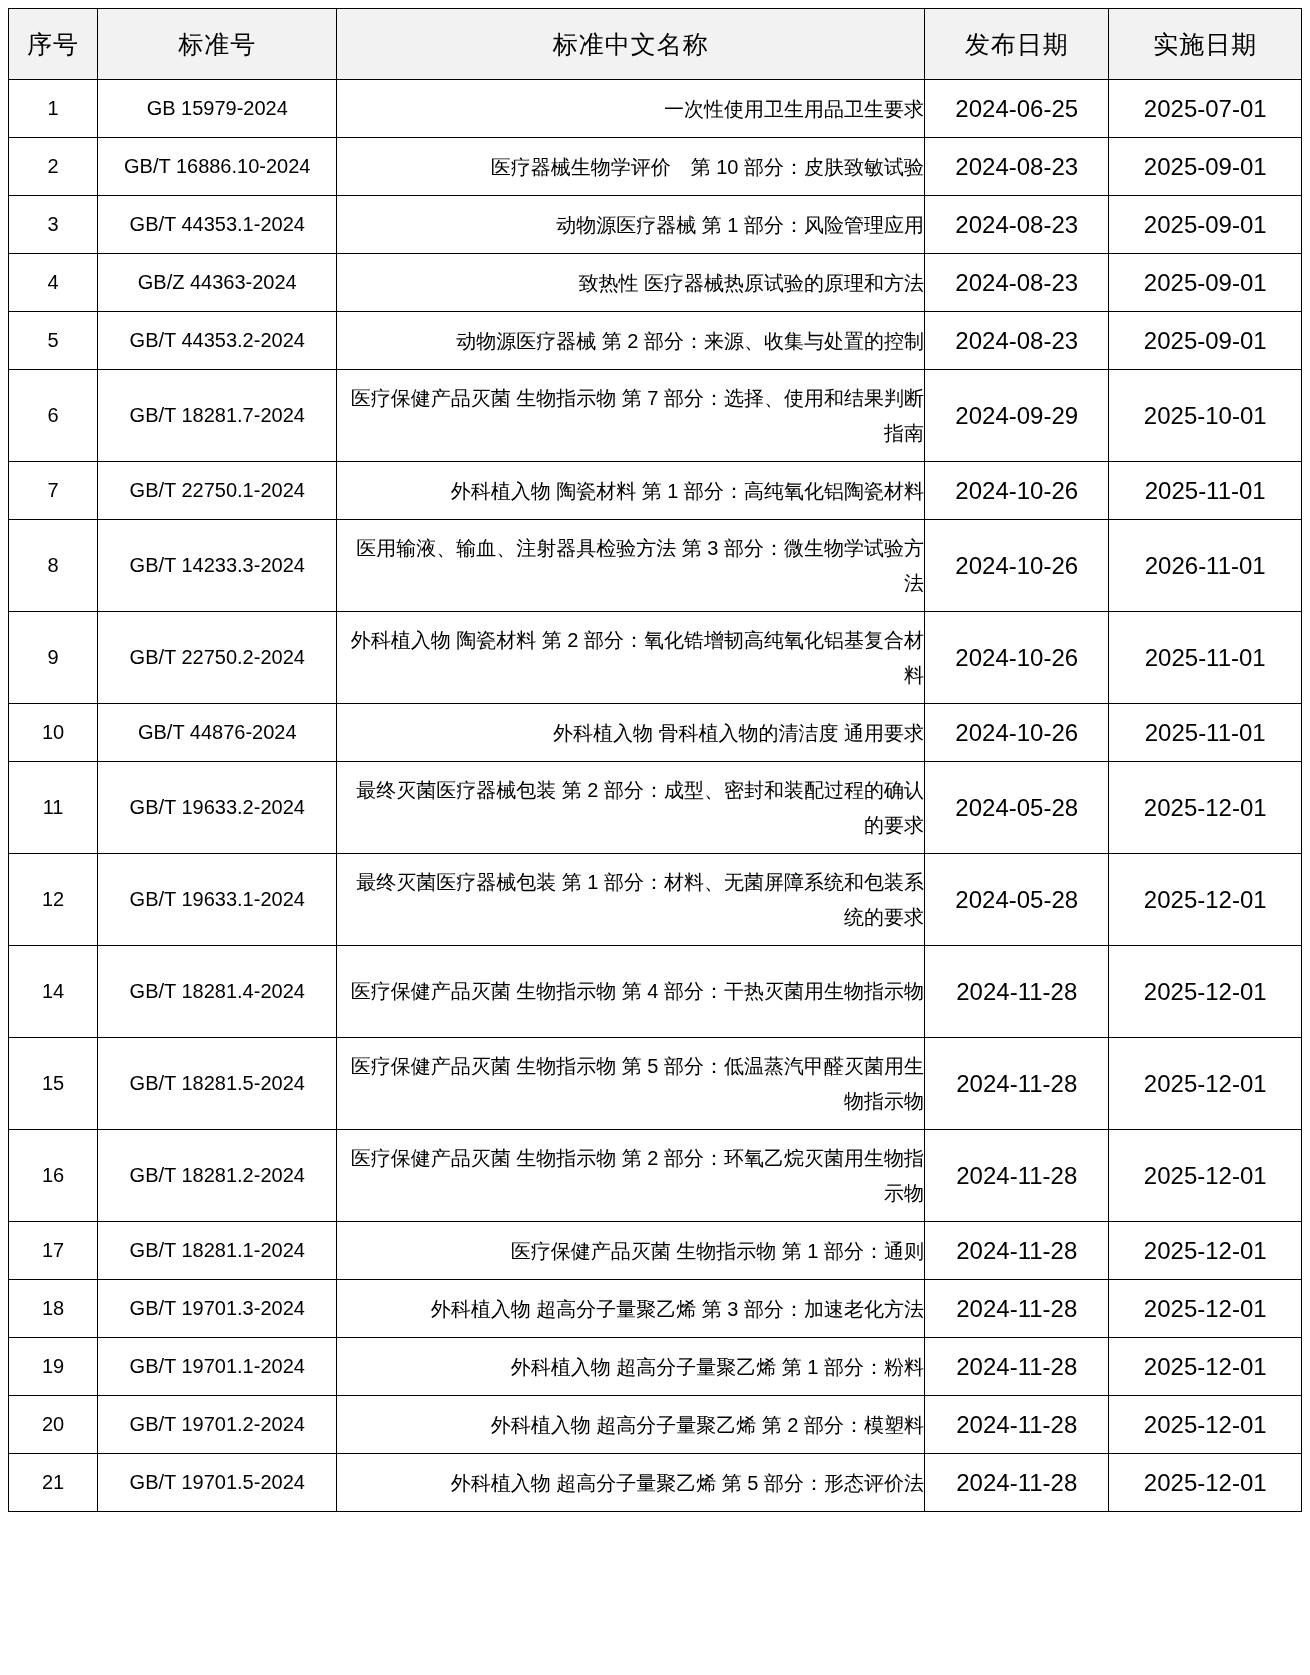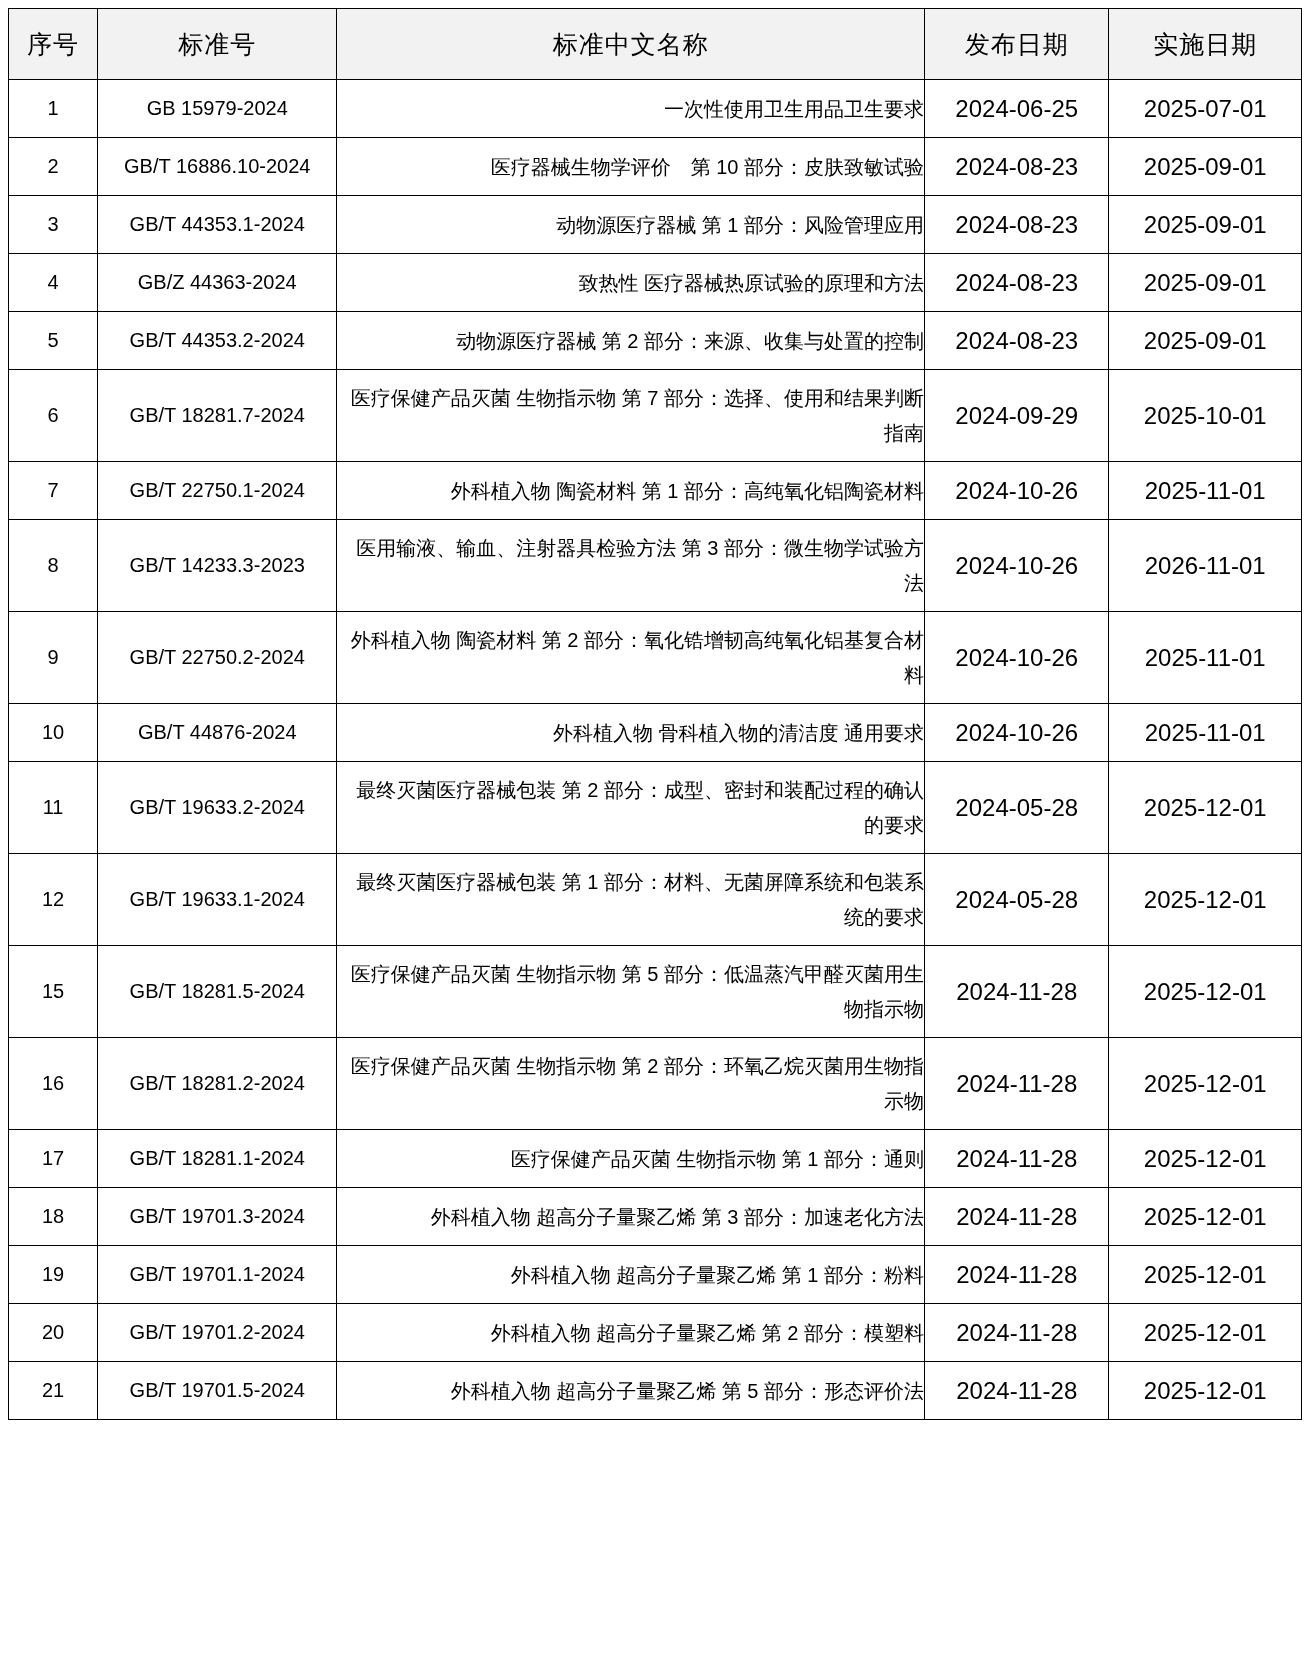--- a/index.html
+++ b/index.html
@@ -138,7 +138,7 @@
         </tr>
         <tr class="two-line">
           <td class="seq">8</td>
-          <td class="code">GB/T 14233.3-2023</td>
+          <td class="code">GB/T 14233.3-2024</td>
           <td class="name">医用输液、输血、注射器具检验方法 第 3 部分：微生物学试验方法</td>
           <td class="date">2024-10-26</td>
           <td class="date">2026-11-01</td>

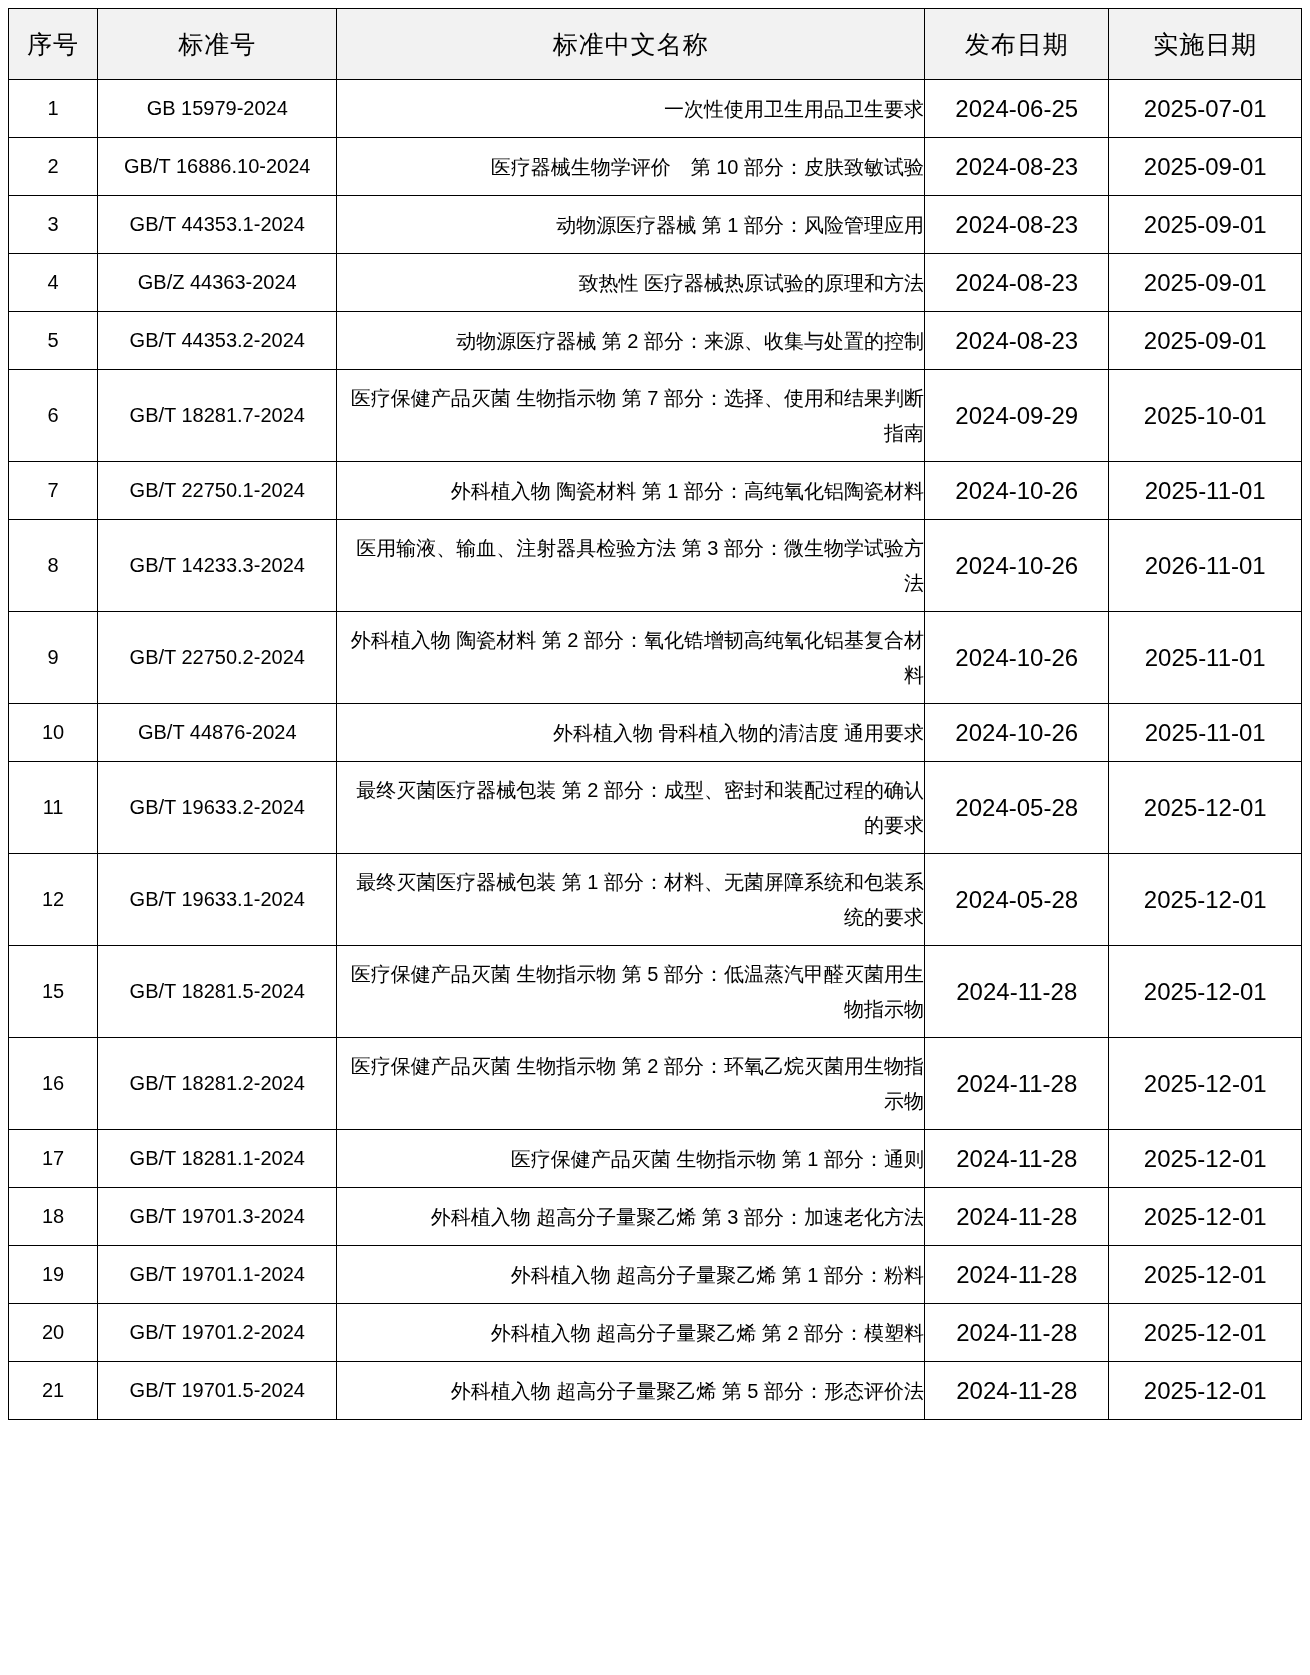--- a/index.html
+++ b/index.html
@@ -172,6 +172,13 @@
           <td class="date">2025-12-01</td>
         </tr>
         <tr class="two-line">
+          <td class="seq">14</td>
+          <td class="code">GB/T 18281.4-2024</td>
+          <td class="name">医疗保健产品灭菌 生物指示物 第 4 部分：干热灭菌用生物指示物</td>
+          <td class="date">2024-11-28</td>
+          <td class="date">2025-12-01</td>
+        </tr>
+        <tr class="two-line">
           <td class="seq">15</td>
           <td class="code">GB/T 18281.5-2024</td>
           <td class="name">医疗保健产品灭菌 生物指示物 第 5 部分：低温蒸汽甲醛灭菌用生物指示物</td>

